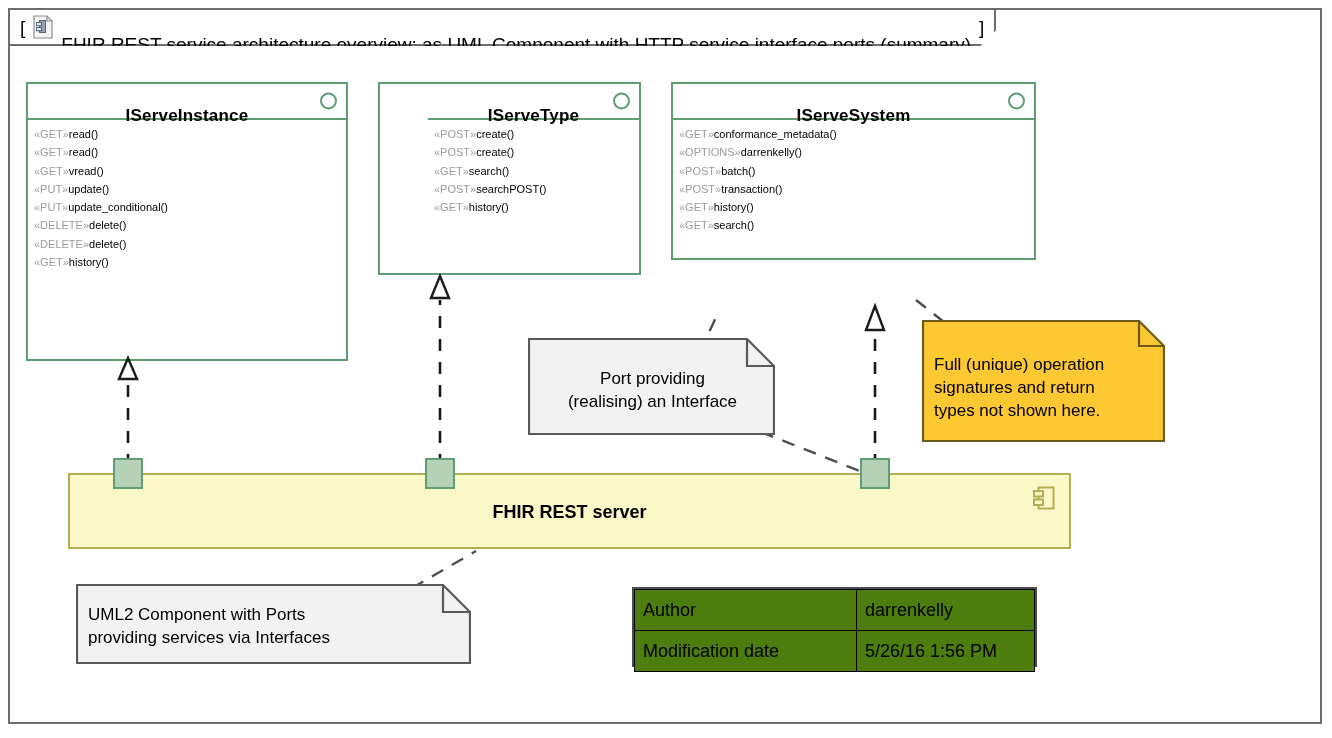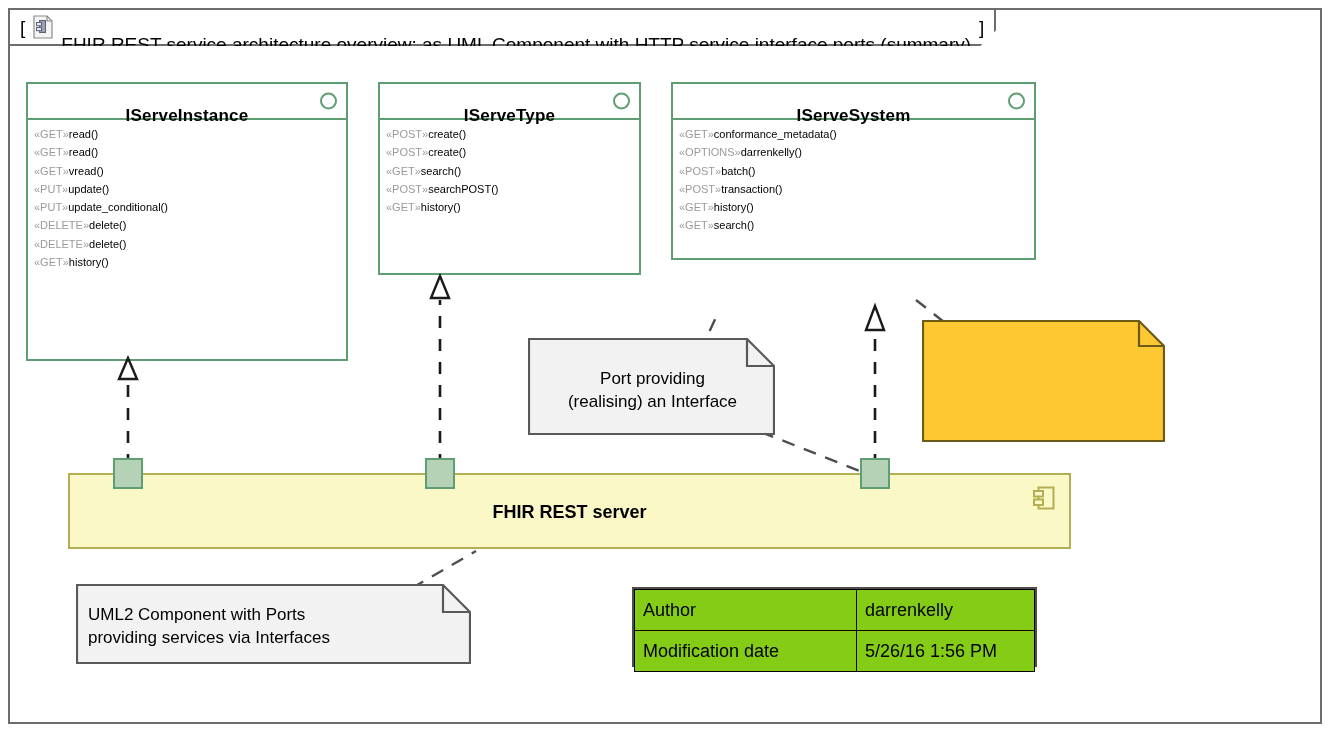--- a/index.html
+++ b/index.html
@@ -122,7 +122,7 @@
     </div>
   </div>
 
-  <div class="iface" style="left:378px;top:82px;width:263px;height:193px;">
+  <div class="iface" style="left:378px;top:82px;width:263px;height:193px;padding-left:48px;">
     <div class="iface-head">
       <span class="iface-name">IServeType</span>
       <span class="lolli"></span>

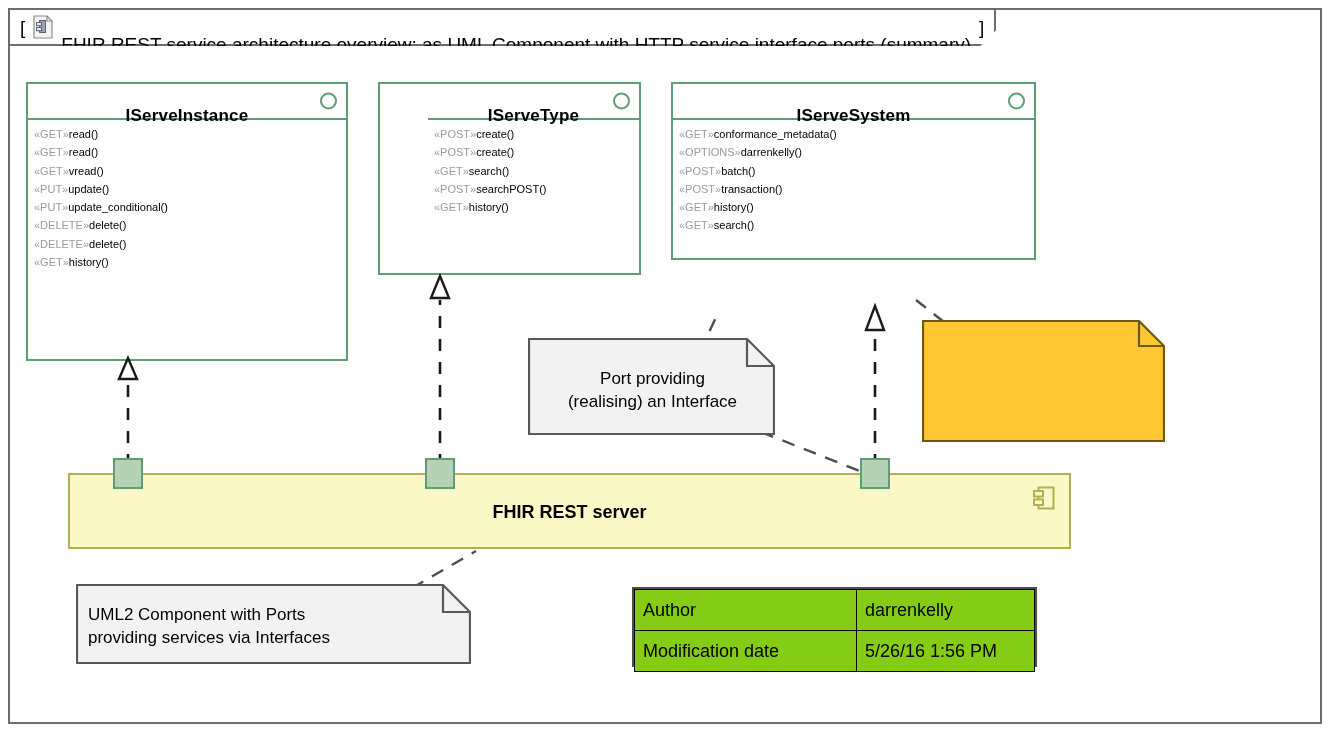--- a/index.html
+++ b/index.html
@@ -167,6 +167,11 @@
       <polygon points="1,1 217,1 242,26 242,121 1,121" fill="#fdc832" stroke="#6b5a18" stroke-width="2.2"></polygon>
       <polyline points="217,1 217,26 242,26" fill="none" stroke="#6b5a18" stroke-width="2.2"></polyline>
     </svg>
+    <div class="txt" style="top:34px;">
+      <div>Full (unique) operation</div>
+      <div>signatures and return</div>
+      <div>types not shown here.</div>
+    </div>
   </div>
 
   <div class="component" style="left:68px;top:473px;width:1003px;height:76px;">

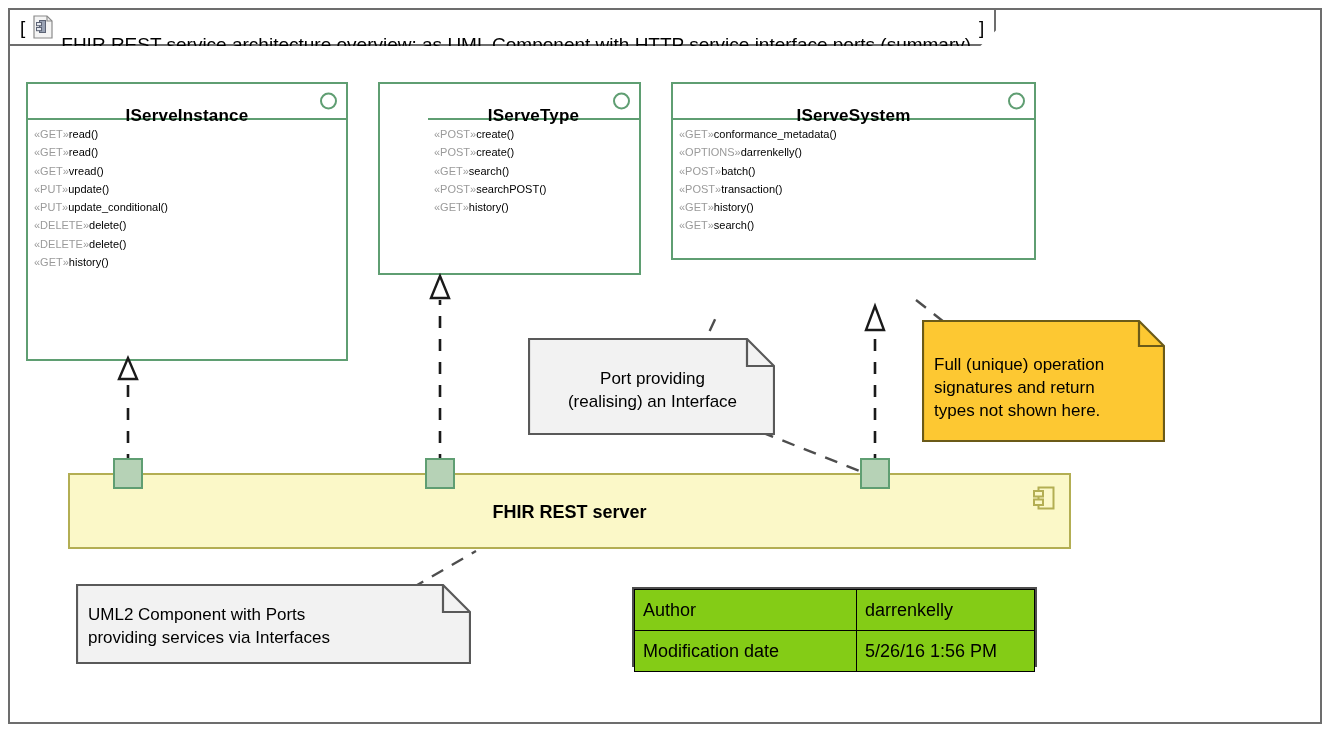--- a/index.html
+++ b/index.html
@@ -51,7 +51,7 @@
               border-collapse:separate;}
   .meta-table table{border-collapse:collapse;width:100%;height:100%;background:#fff;}
   .meta-table td{border:1px solid #000;font-size:18px;color:#000;padding:2px 8px;
-                 height:36px;background:#84cc16;}
+                 height:36px;background:#4d7c0f;}
   .meta-table td.k{width:205px;}
 
   

